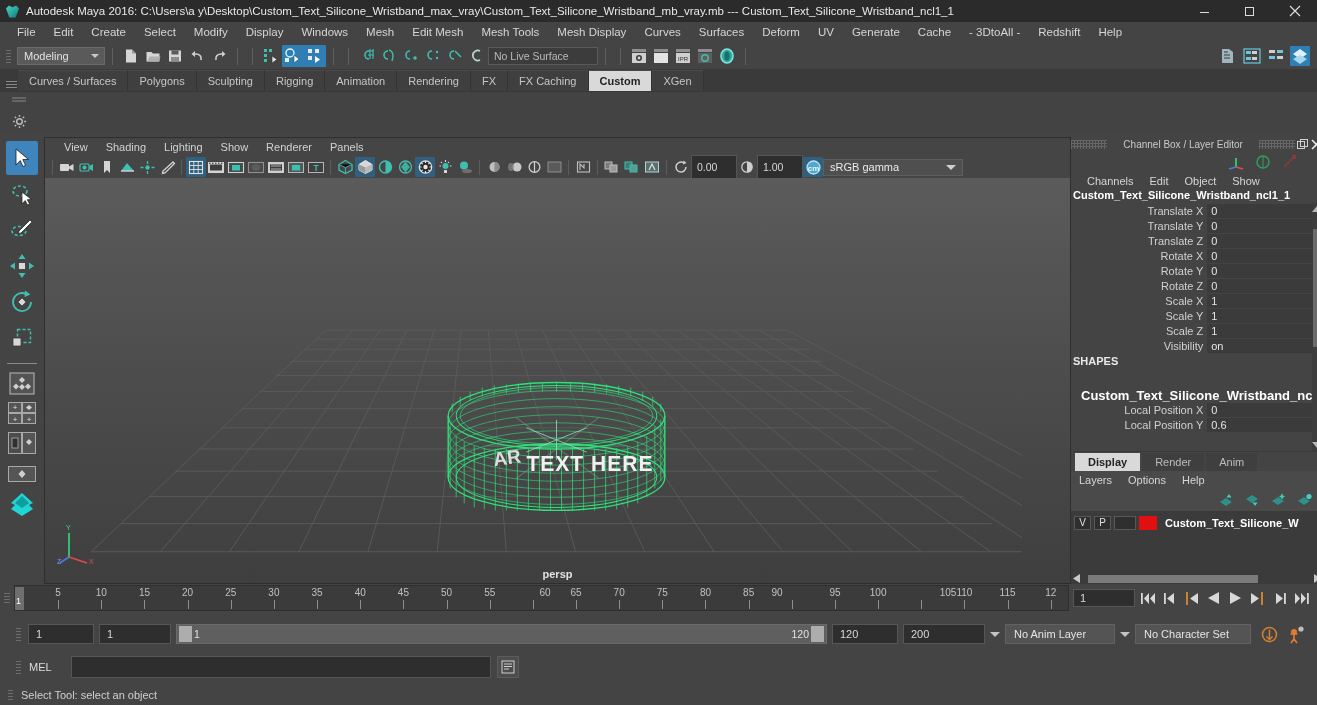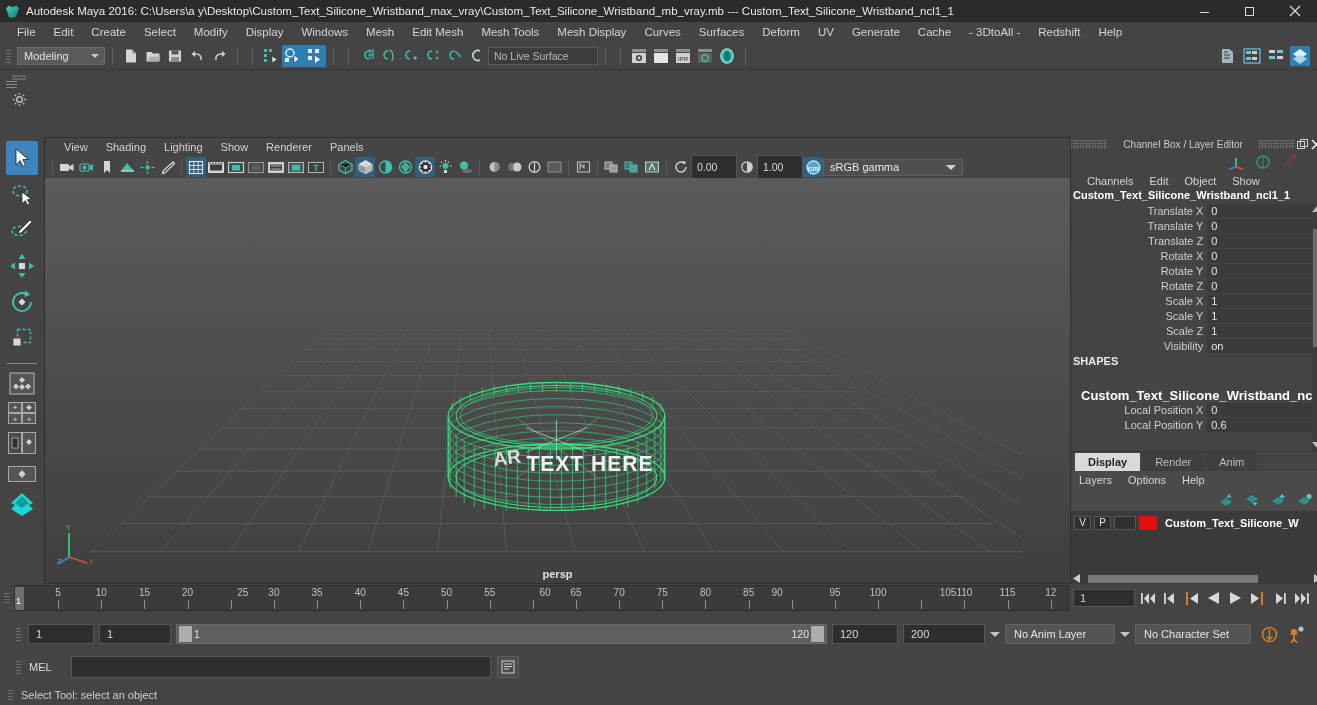--- a/index.html
+++ b/index.html
@@ -467,6 +467,18 @@
     </div>
   </div>
 
+  <div class="shelfbar">
+    <div class="stab">Curves / Surfaces</div>
+    <div class="stab">Polygons</div>
+    <div class="stab">Sculpting</div>
+    <div class="stab">Rigging</div>
+    <div class="stab">Animation</div>
+    <div class="stab">Rendering</div>
+    <div class="stab">FX</div>
+    <div class="stab">FX Caching</div>
+    <div class="stab active">Custom</div>
+    <div class="stab">XGen</div>
+  </div>
   <div class="shelf-handle">
       <i></i>
       <i></i>

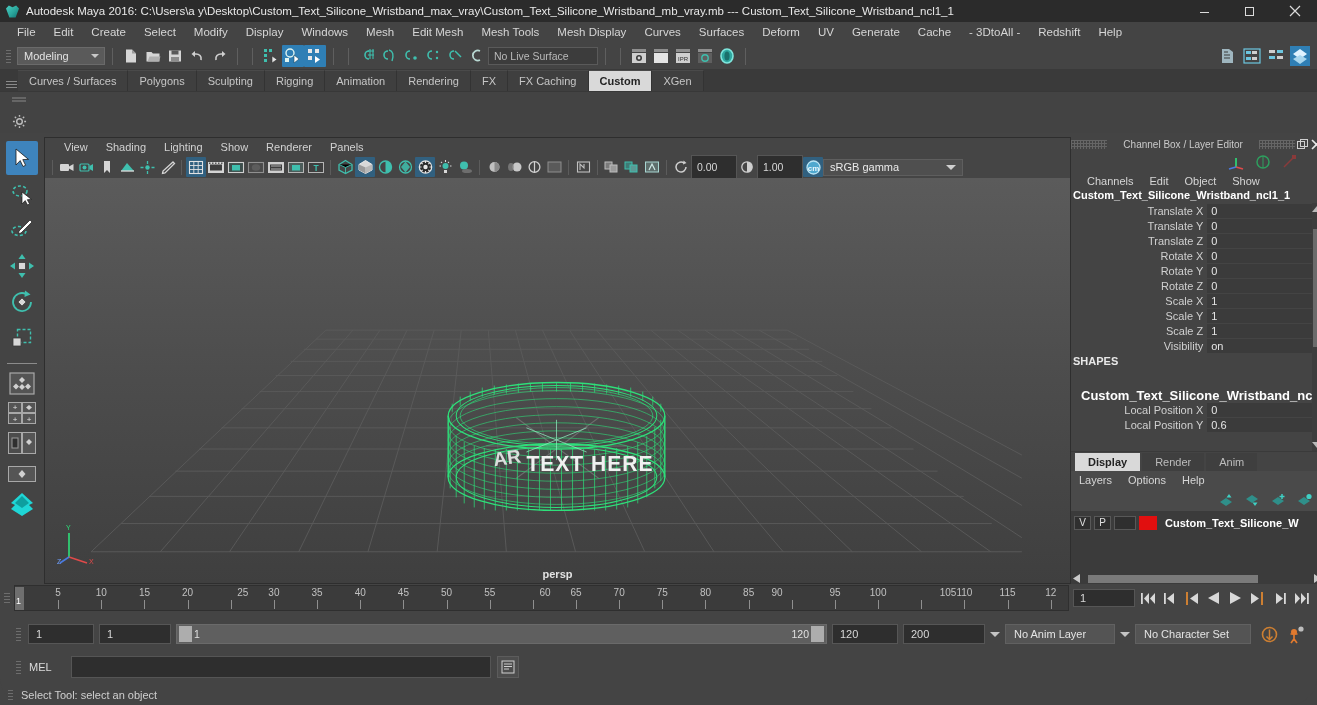--- a/index.html
+++ b/index.html
@@ -1145,7 +1145,7 @@
         <div class="ts-tick" style="left: 172.623px;"></div>
         <div class="ts-num" style="left: 172.623px;">20</div>
         <div class="ts-tick" style="left: 215.779px;"></div>
-        <div class="ts-num" style="left: 215.779px; margin-left: 12px;">25</div>
+        <div class="ts-num" style="left: 215.779px;">25</div>
         <div class="ts-tick" style="left: 258.934px;"></div>
         <div class="ts-num" style="left: 258.934px;">30</div>
         <div class="ts-tick" style="left: 302.09px;"></div>

